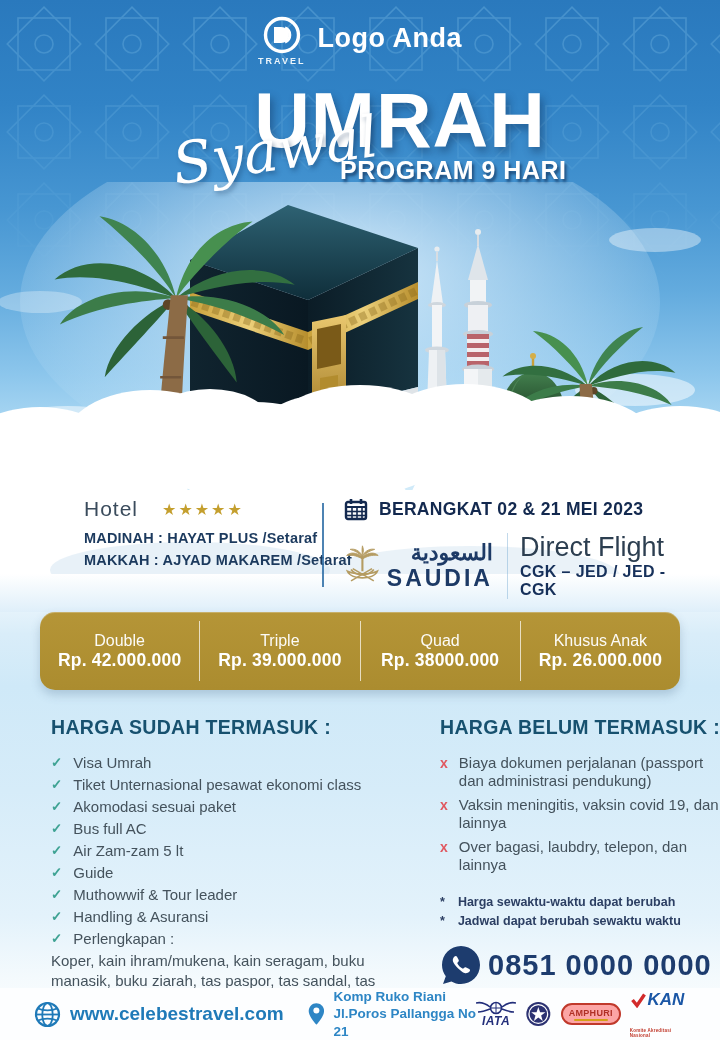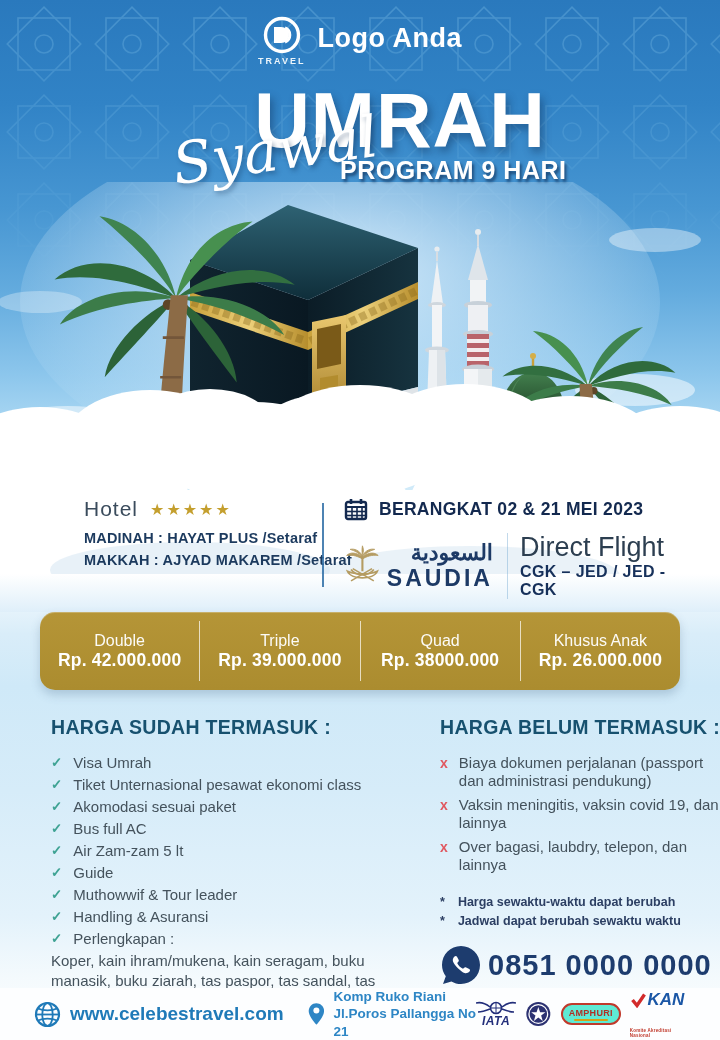--- a/index.html
+++ b/index.html
@@ -32,7 +32,7 @@
   .hero{position:absolute;top:182px;left:0;z-index:2;}
   
   .hotel-col{position:absolute;left:84px;top:497px;z-index:6;}
-  .hotel-head{display:flex;align-items:center;gap:12px;color:#3a4b5c;font-size:21px;letter-spacing:1px;}
+  .hotel-head{display:flex;align-items:center;gap:24px;color:#3a4b5c;font-size:21px;letter-spacing:1px;}
   .stars{color:#c49f2e;font-size:16px;letter-spacing:2px;}
   .hotel-line{color:#1c3a5e;font-size:14.5px;font-weight:800;margin-top:9px;letter-spacing:.2px;}
   .hotel-line + .hotel-line{margin-top:6px;}

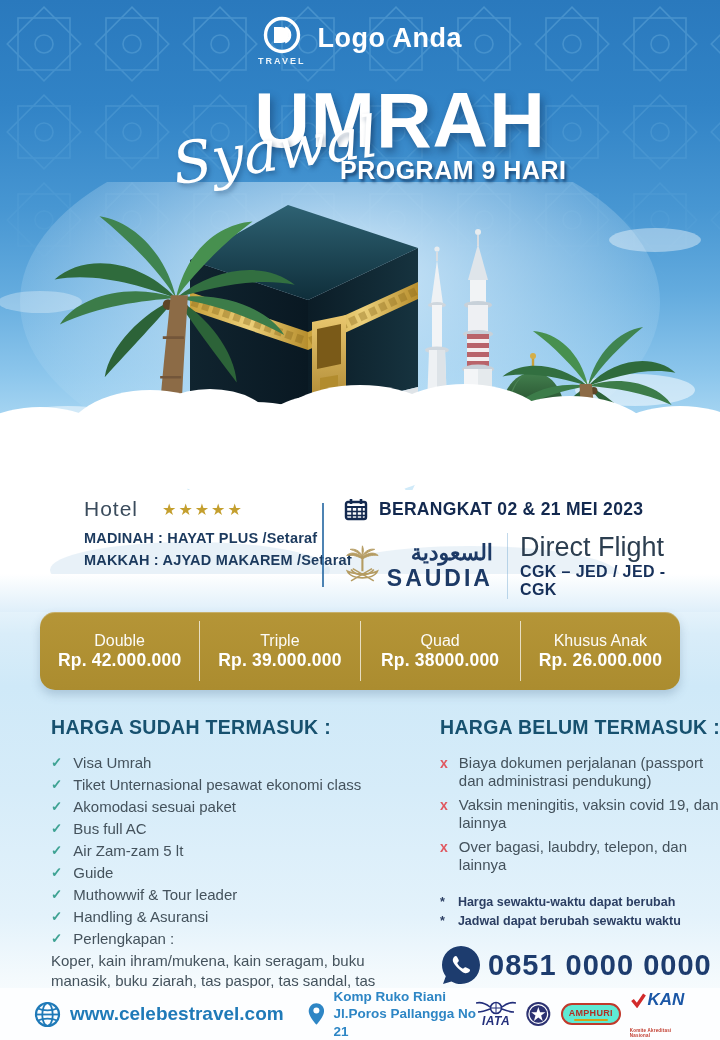--- a/index.html
+++ b/index.html
@@ -77,7 +77,7 @@
   .logos{margin-left:auto;display:flex;align-items:center;gap:9px;}
   .iata{display:flex;flex-direction:column;align-items:center;}
   .iata-text{color:#232f7b;font-size:12px;font-weight:800;font-style:italic;letter-spacing:.5px;margin-top:-2px;}
-  .amphuri{border:2px solid #c0392b;border-radius:12px;background:#5eead4;padding:3px 6px 2px;display:flex;flex-direction:column;align-items:center;}
+  .amphuri{border:2px solid #c0392b;border-radius:12px;background:#fca5a5;padding:3px 6px 2px;display:flex;flex-direction:column;align-items:center;}
   .amphuri-text{color:#b03025;font-size:9px;font-weight:800;letter-spacing:.3px;}
   .amphuri-swoosh{width:34px;height:2px;background:#d4a017;border-radius:2px;margin-top:1px;}
   .kan{display:flex;flex-direction:column;align-items:center;gap:19px;}

